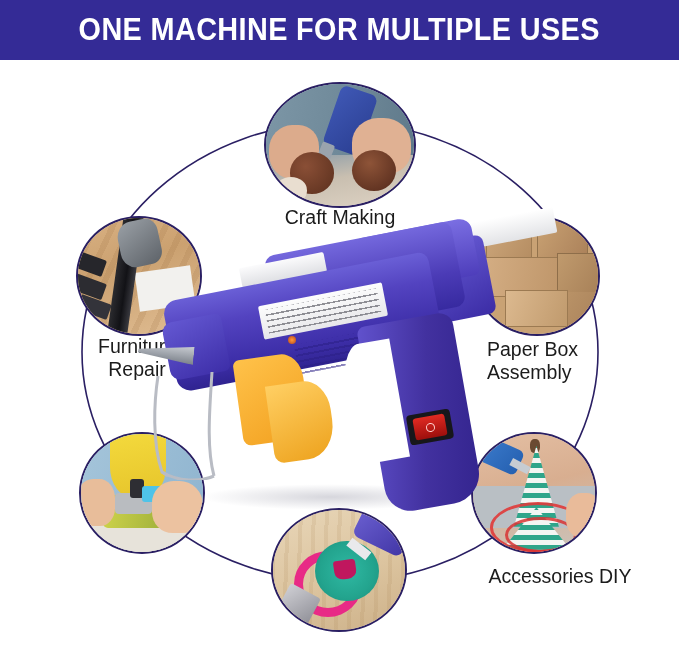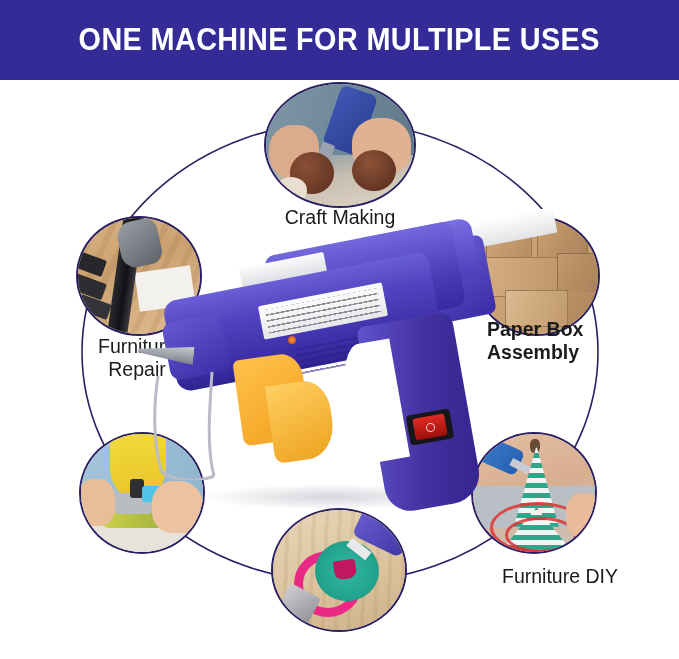--- a/index.html
+++ b/index.html
@@ -12,7 +12,7 @@
 
   
   .banner{
-    position:absolute;left:0;top:0;width:679px;height:80px;
+    position:absolute;left:0;top:0;width:679px;height:60px;
     background:#342b96;display:flex;align-items:center;justify-content:center;
   }
   .banner-title{

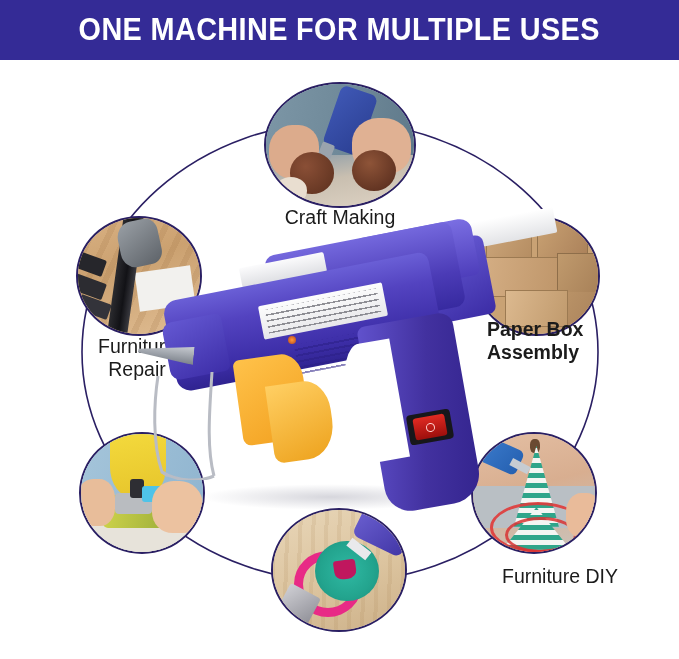--- a/index.html
+++ b/index.html
@@ -186,7 +186,7 @@
       <div class="layer pb-b5"></div>
     </div>
   </div>
-  <div class="label right" style="left:487px;top:318px;width:180px;font-weight:bold;">Paper Box
+  <div class="label right" style="left:487px;top:338px;width:180px;">Paper Box
 Assembly</div>
 
   <div class="thumb" style="left:79px;top:432px;width:126px;height:122px;">

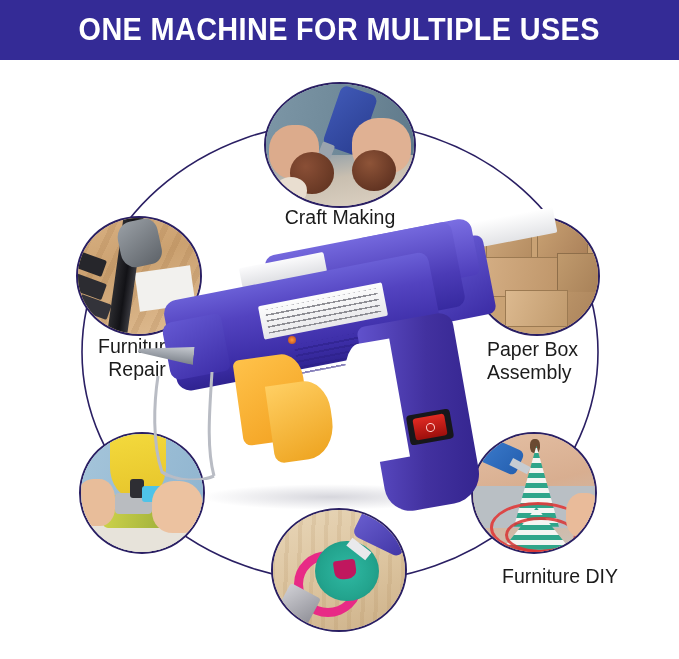--- a/index.html
+++ b/index.html
@@ -218,7 +218,7 @@
       <div class="layer hd-hand"></div>
     </div>
   </div>
-  <div class="label center" style="left:470px;top:565px;width:180px;">Furniture DIY</div>
+  <div class="label center" style="left:470px;top:565px;width:180px;">Accessories DIY</div>
 
   <div class="thumb" style="left:271px;top:508px;width:136px;height:124px;">
     <div class="pic">

